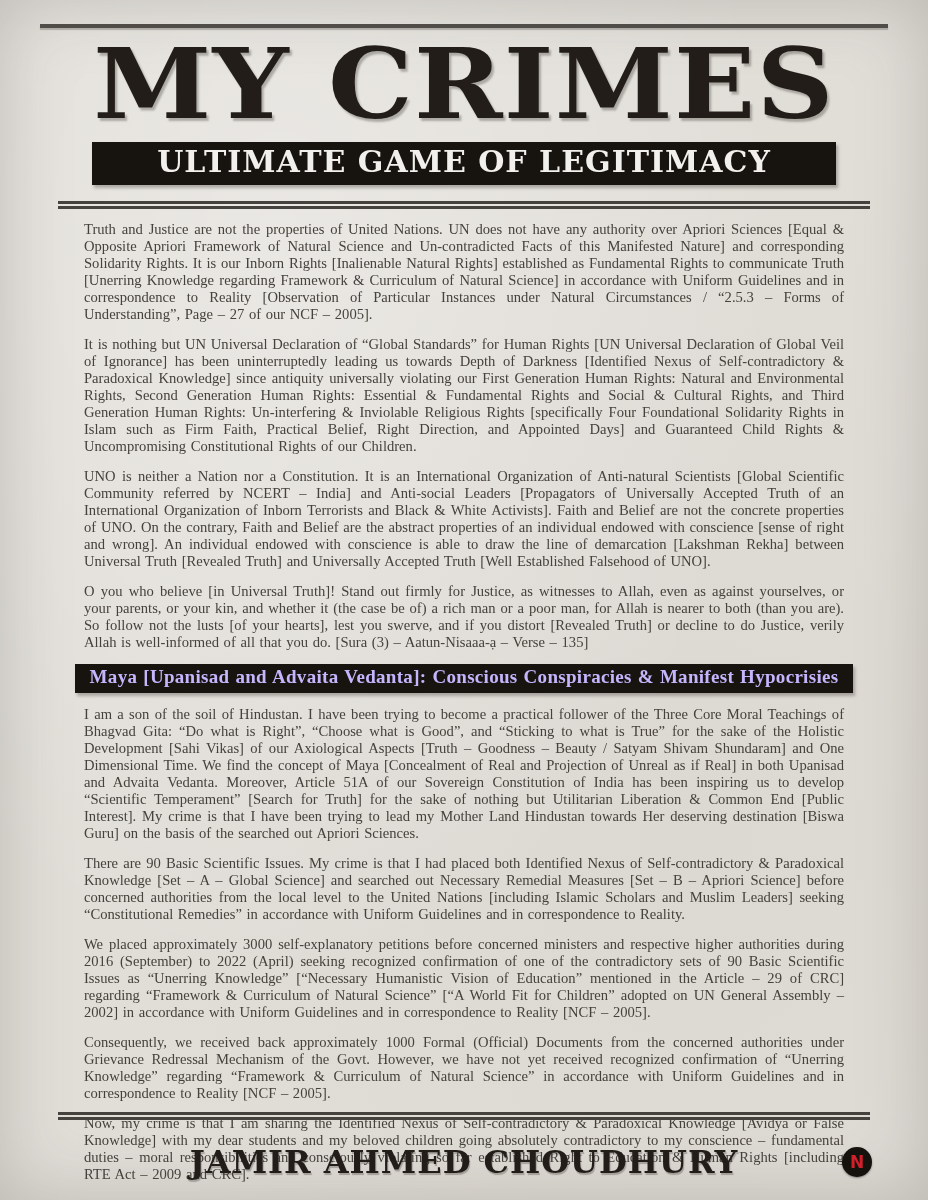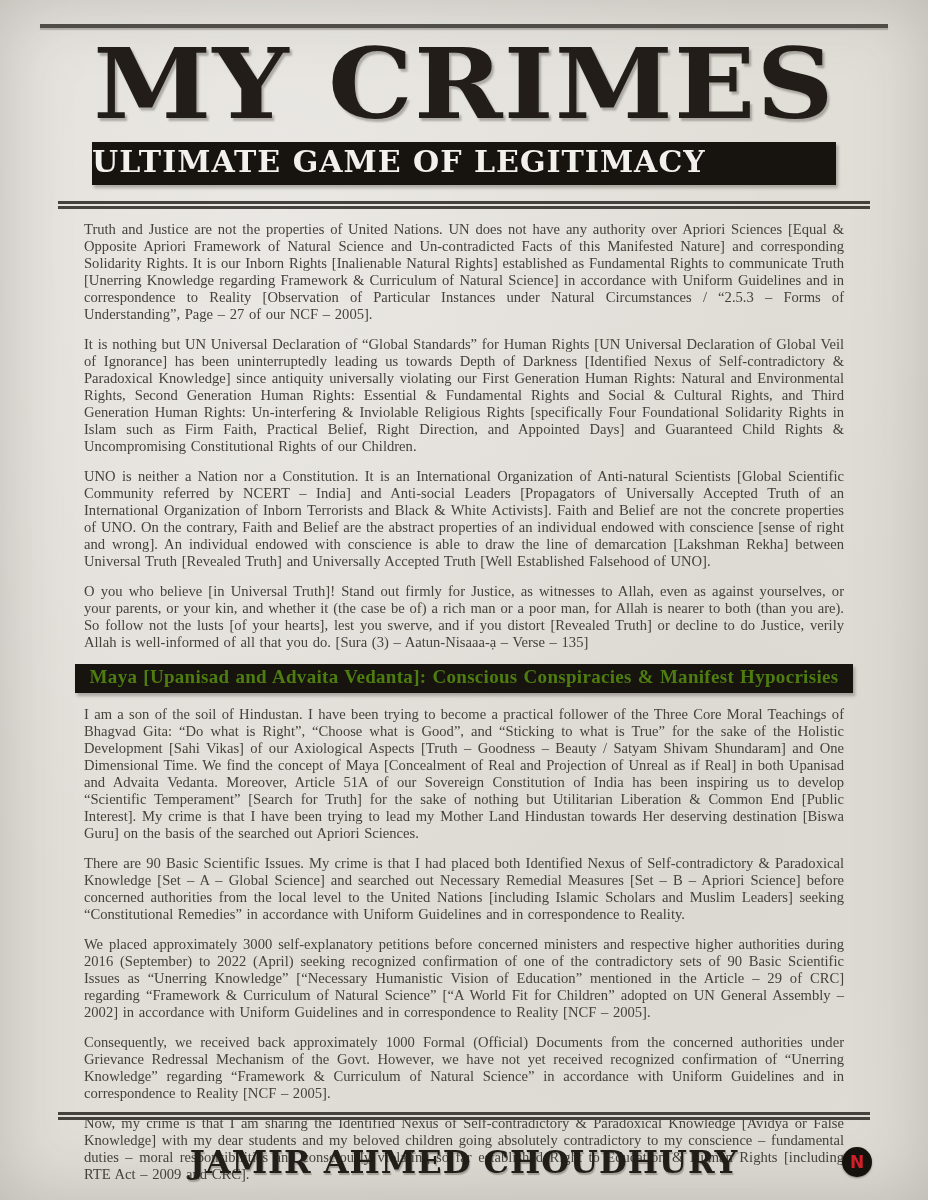--- a/index.html
+++ b/index.html
@@ -54,6 +54,7 @@
     width: 744px;
     margin: 9px auto 0 auto;
     background: #17130f;
+    text-align: center;
     padding: 2px 0 6px 0;
     box-shadow: 2px 3px 3px rgba(60,55,50,0.35);
   }

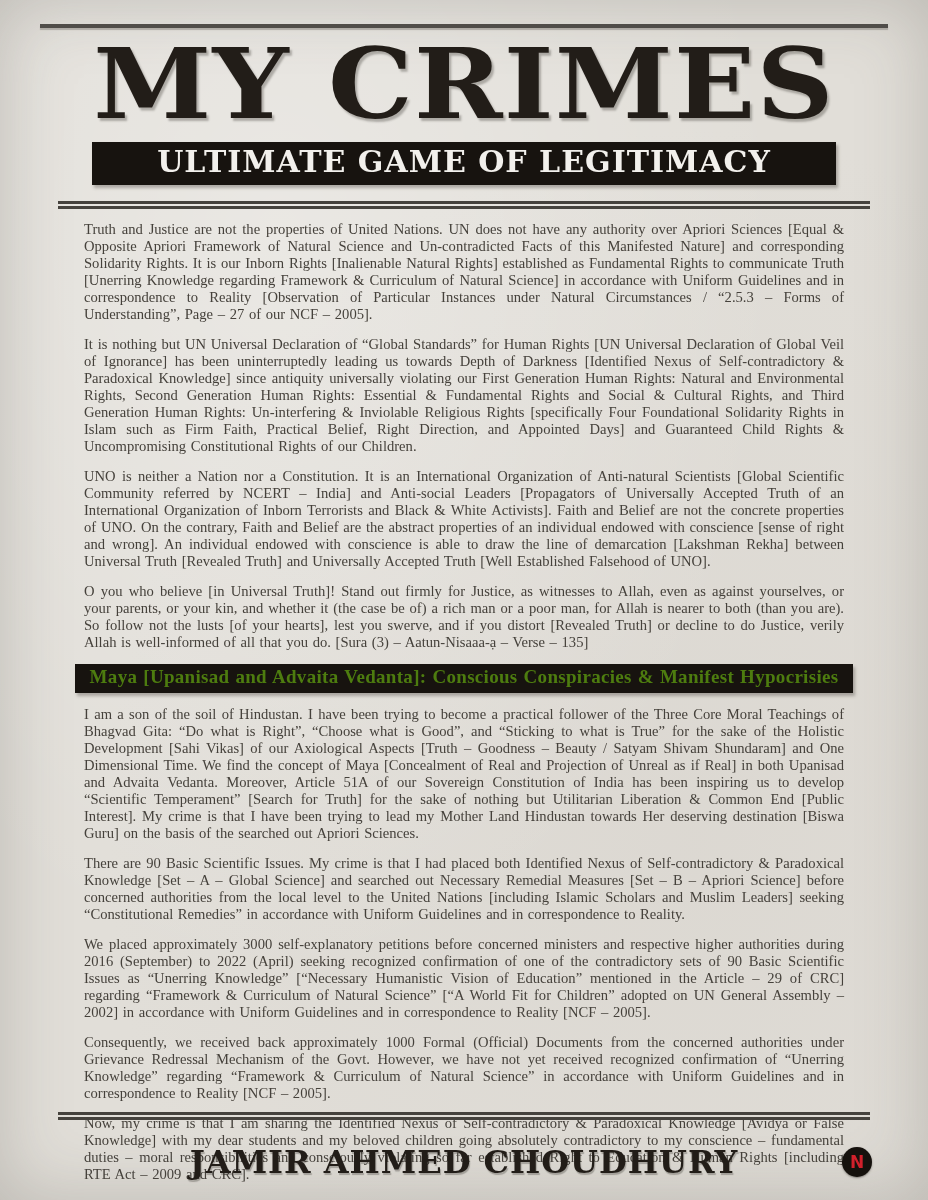--- a/index.html
+++ b/index.html
@@ -90,7 +90,7 @@
   .section-banner span {
     font-weight: bold;
     font-size: 19px;
-    color: #4d7c0f;
+    color: #c4b5fd;
     letter-spacing: 0.3px;
     white-space: nowrap;
   }

